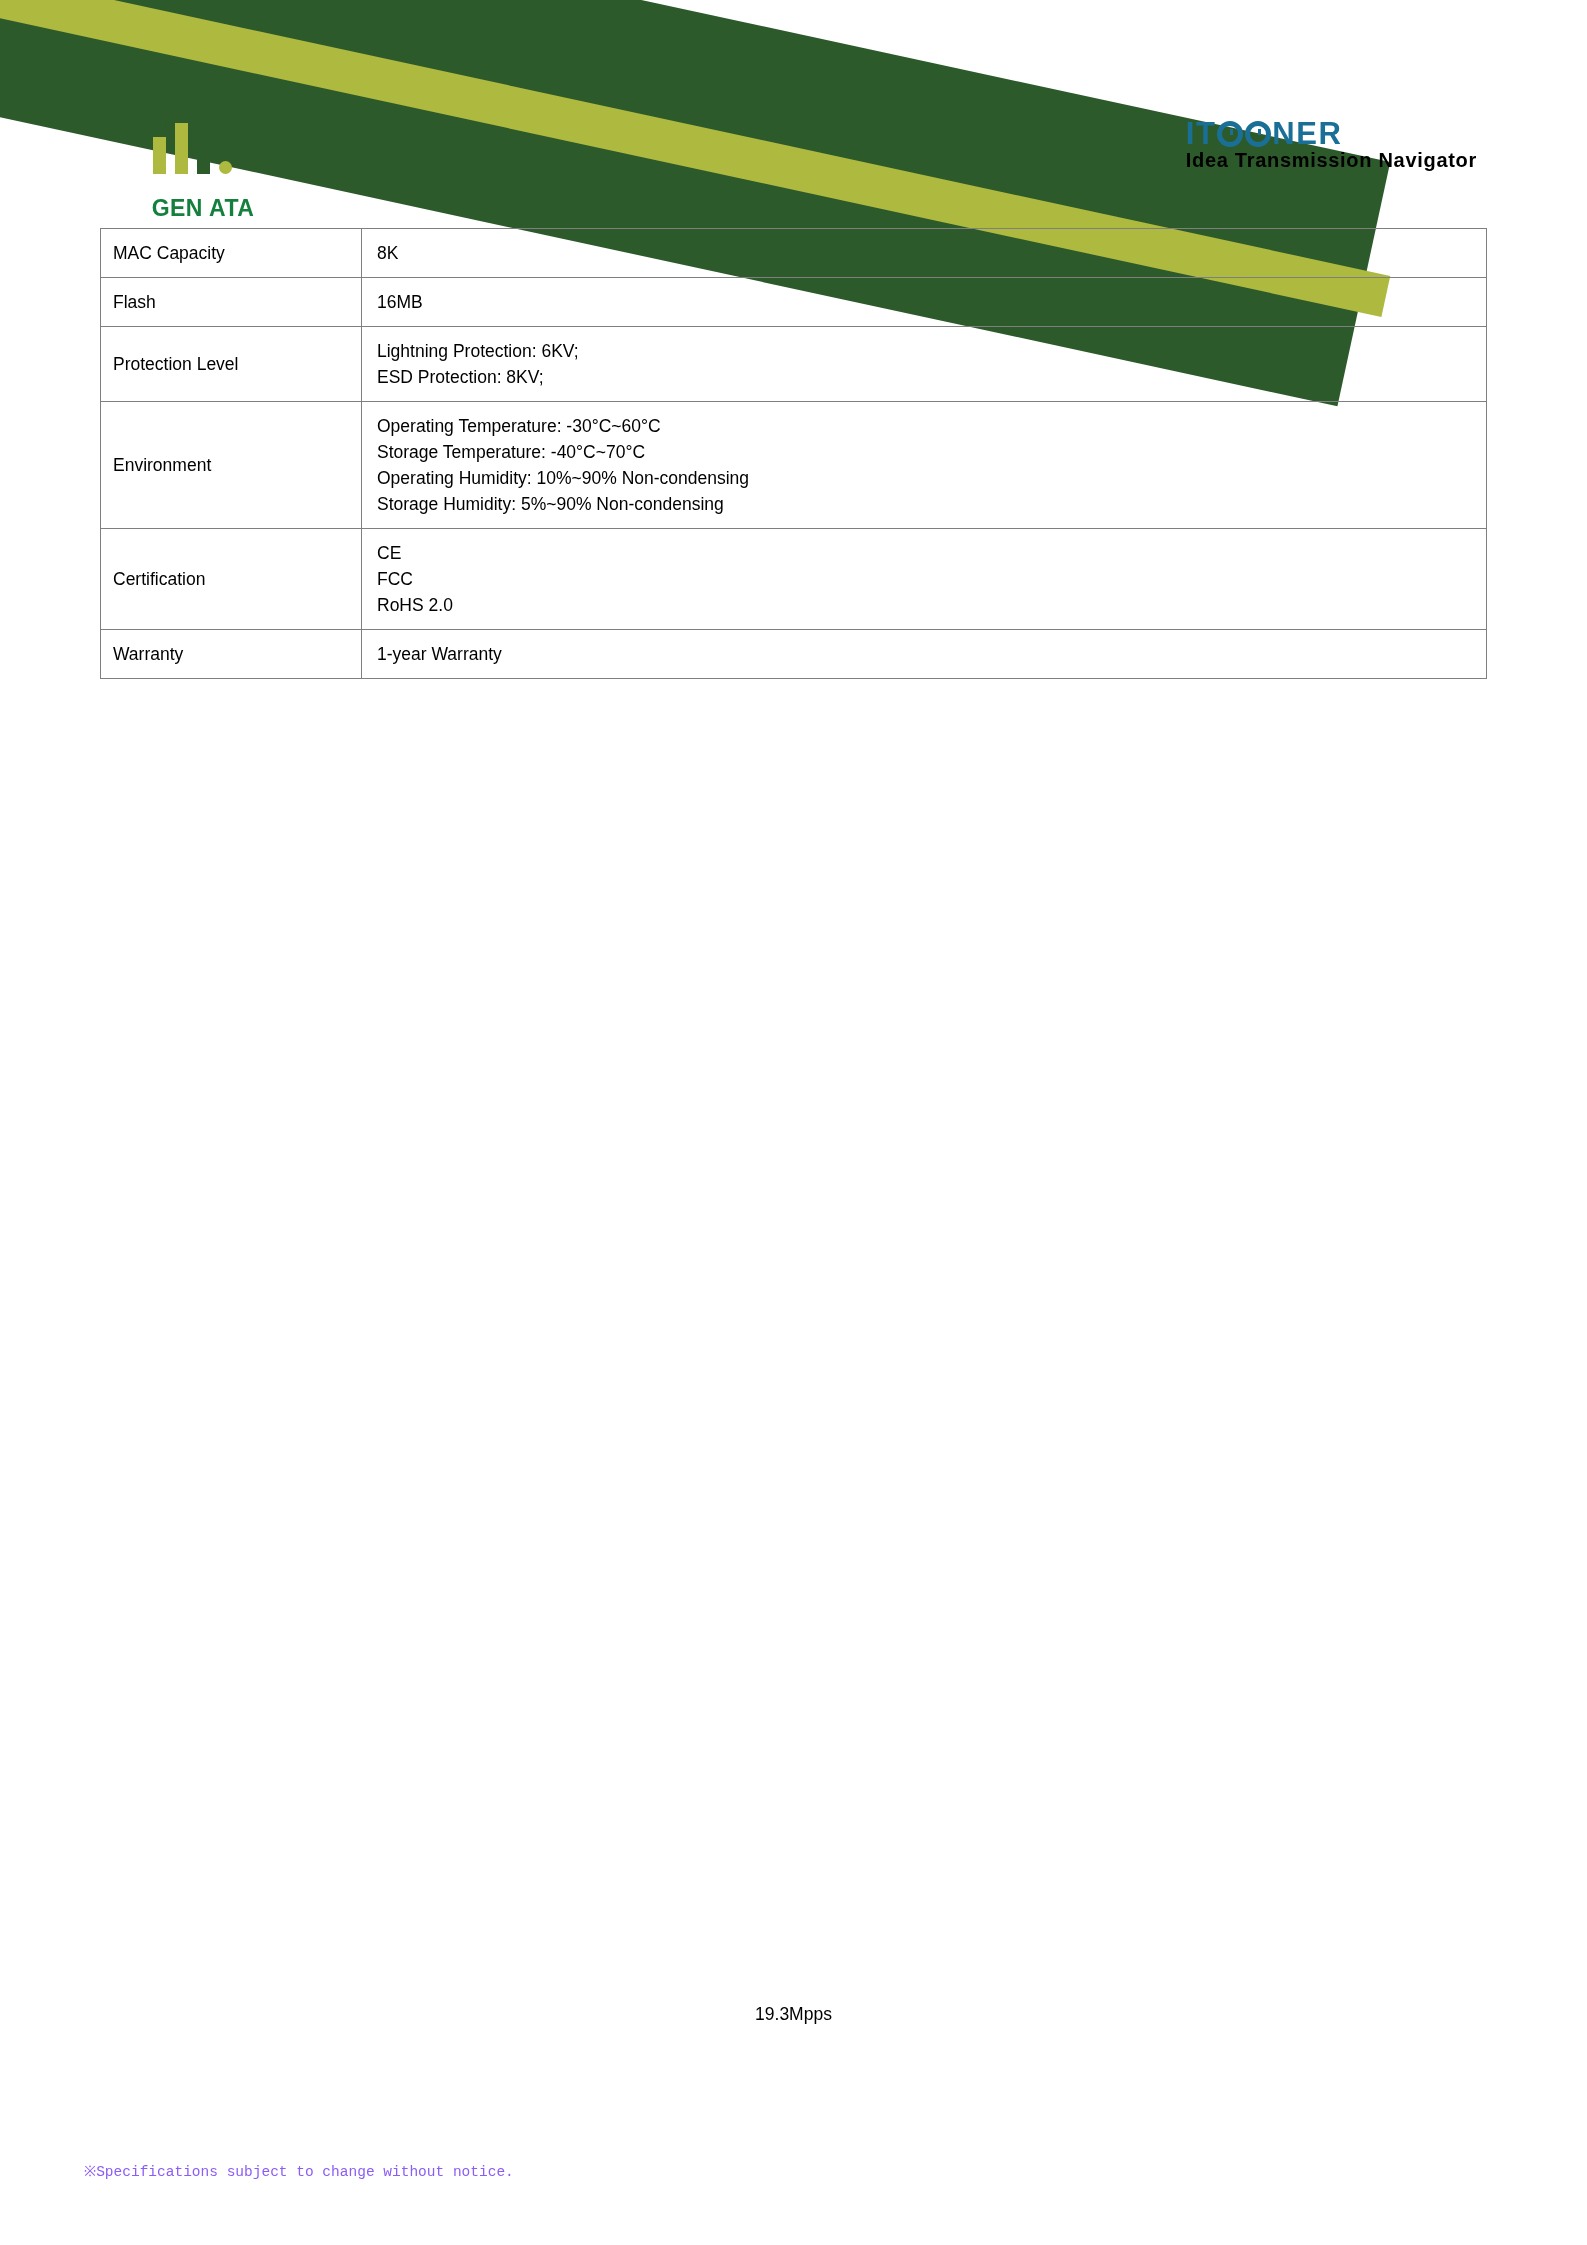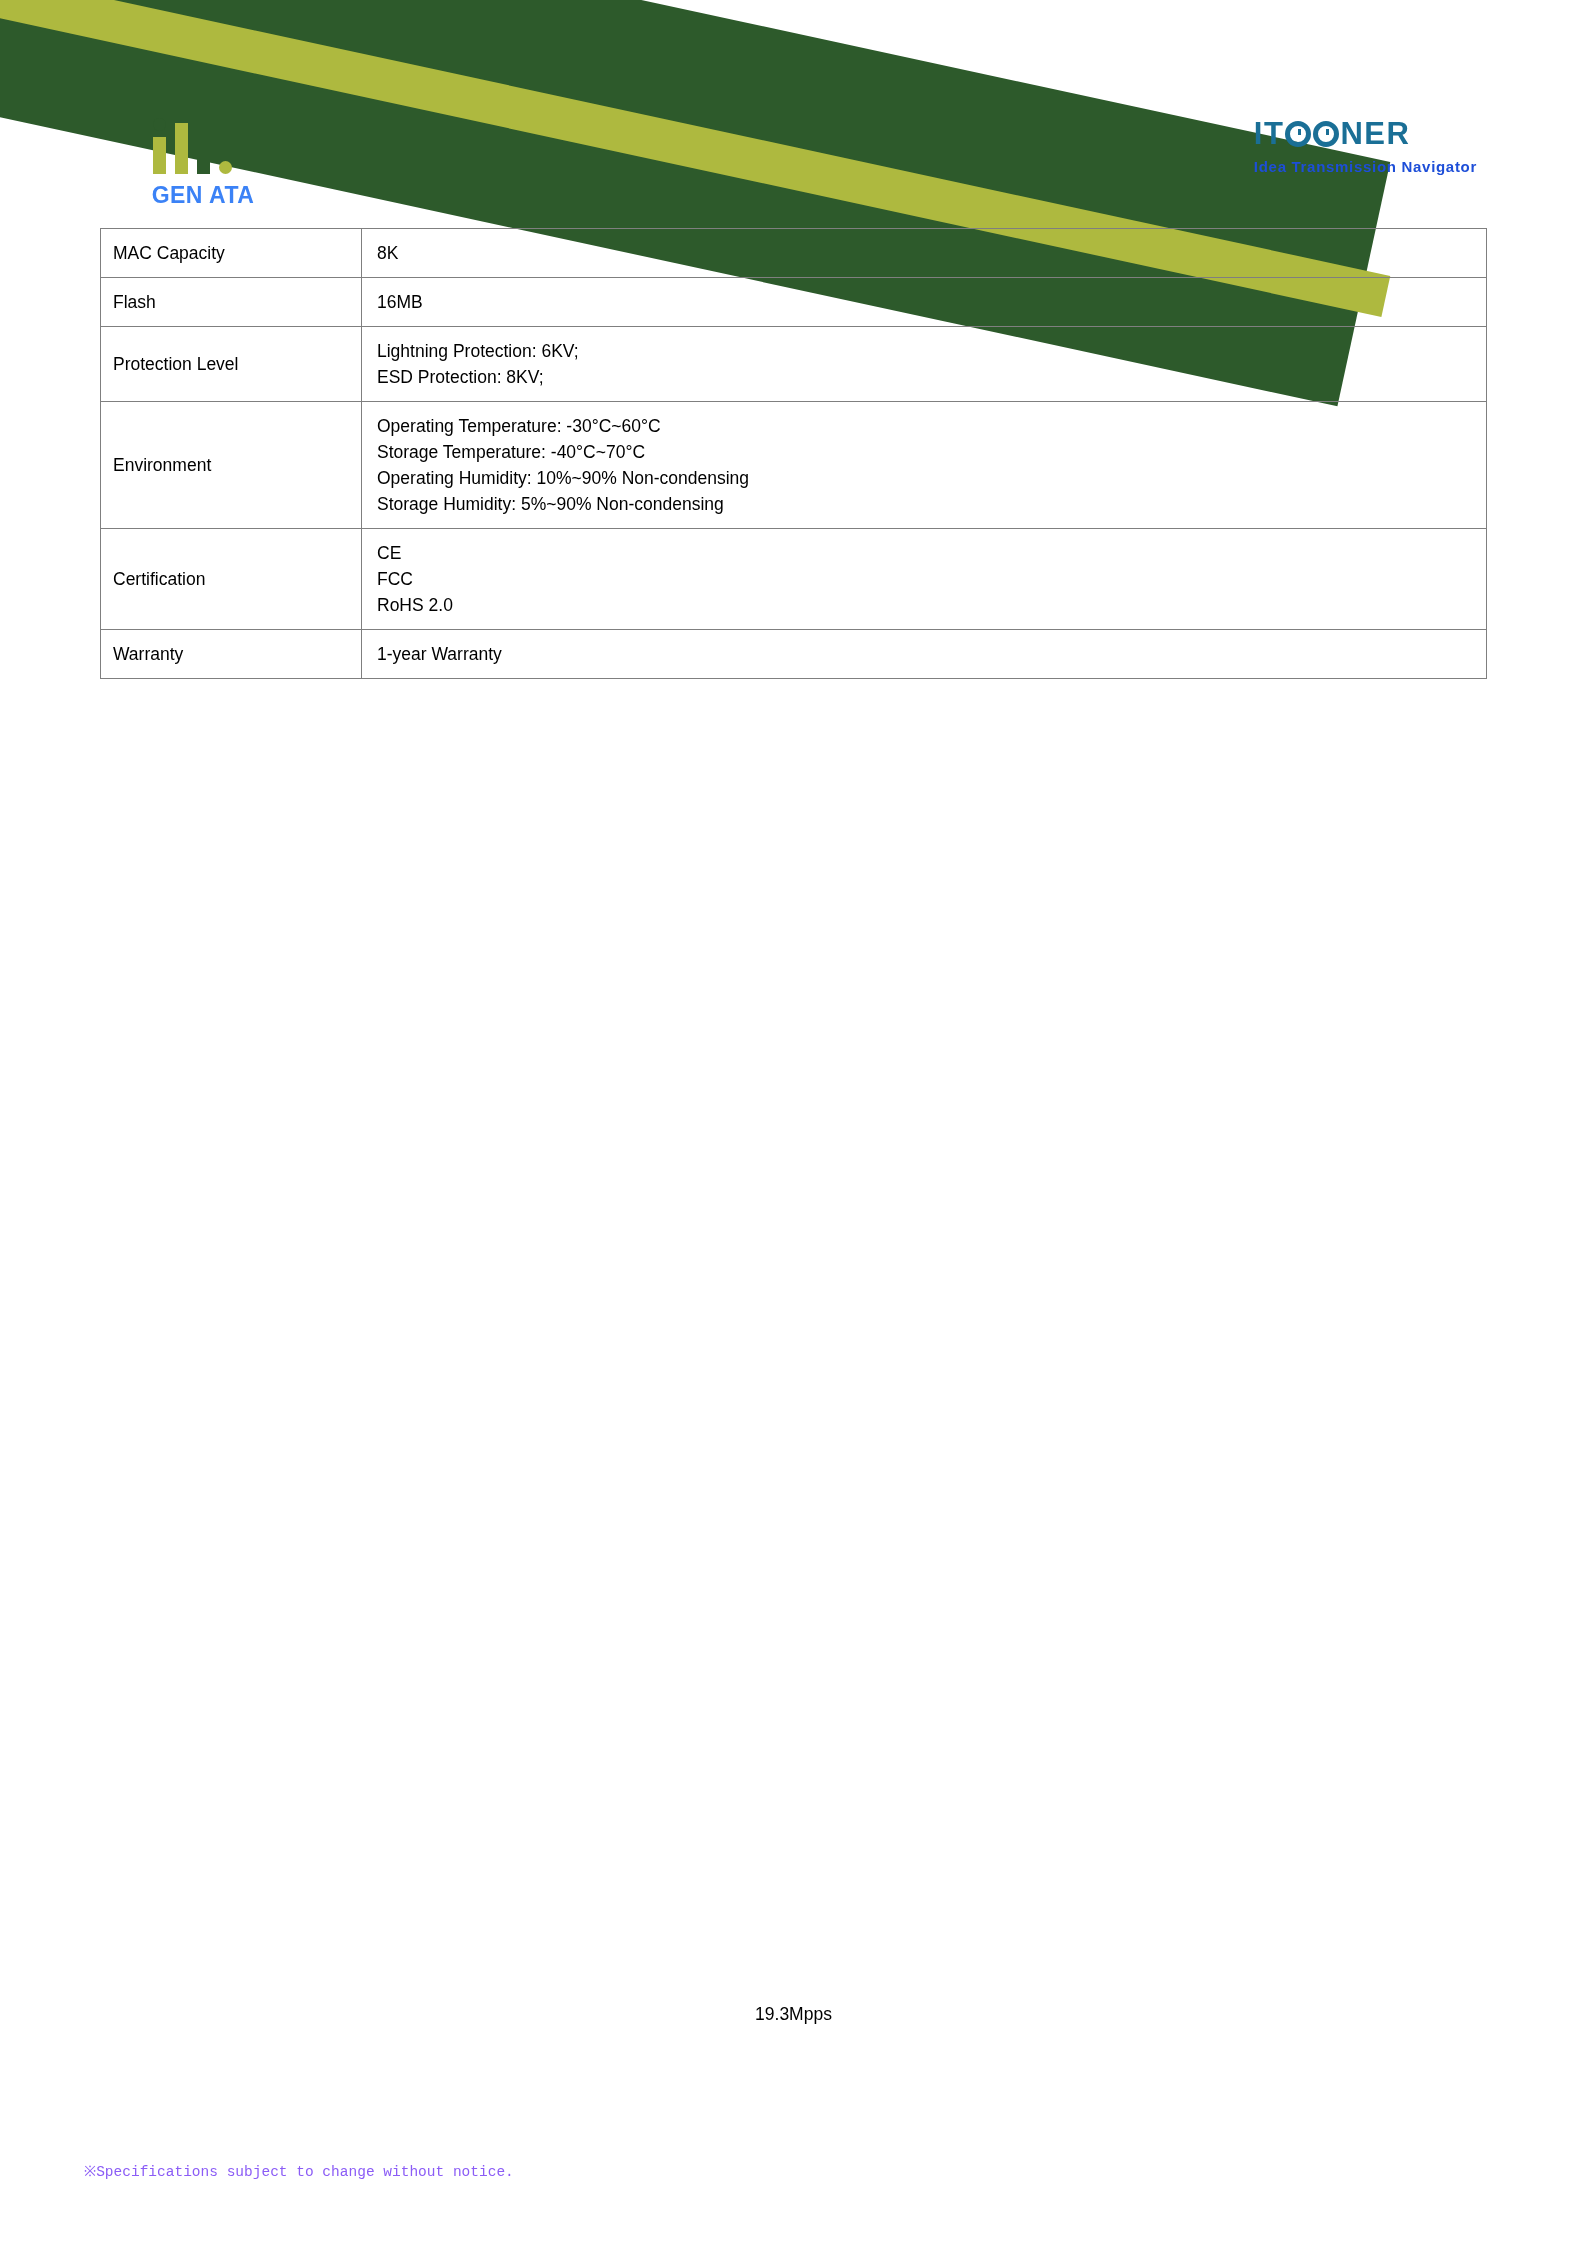--- a/index.html
+++ b/index.html
@@ -137,10 +137,9 @@
   .itooner-tag {
     font-family: "Liberation Sans", sans-serif;
     font-weight: bold;
-    font-size: 15px;
+    font-size: 20px;
     letter-spacing: 0.7px;
-    color: #1d4ed8;
-    margin-top: 9px;
+    color: #000000;
   }
 
   

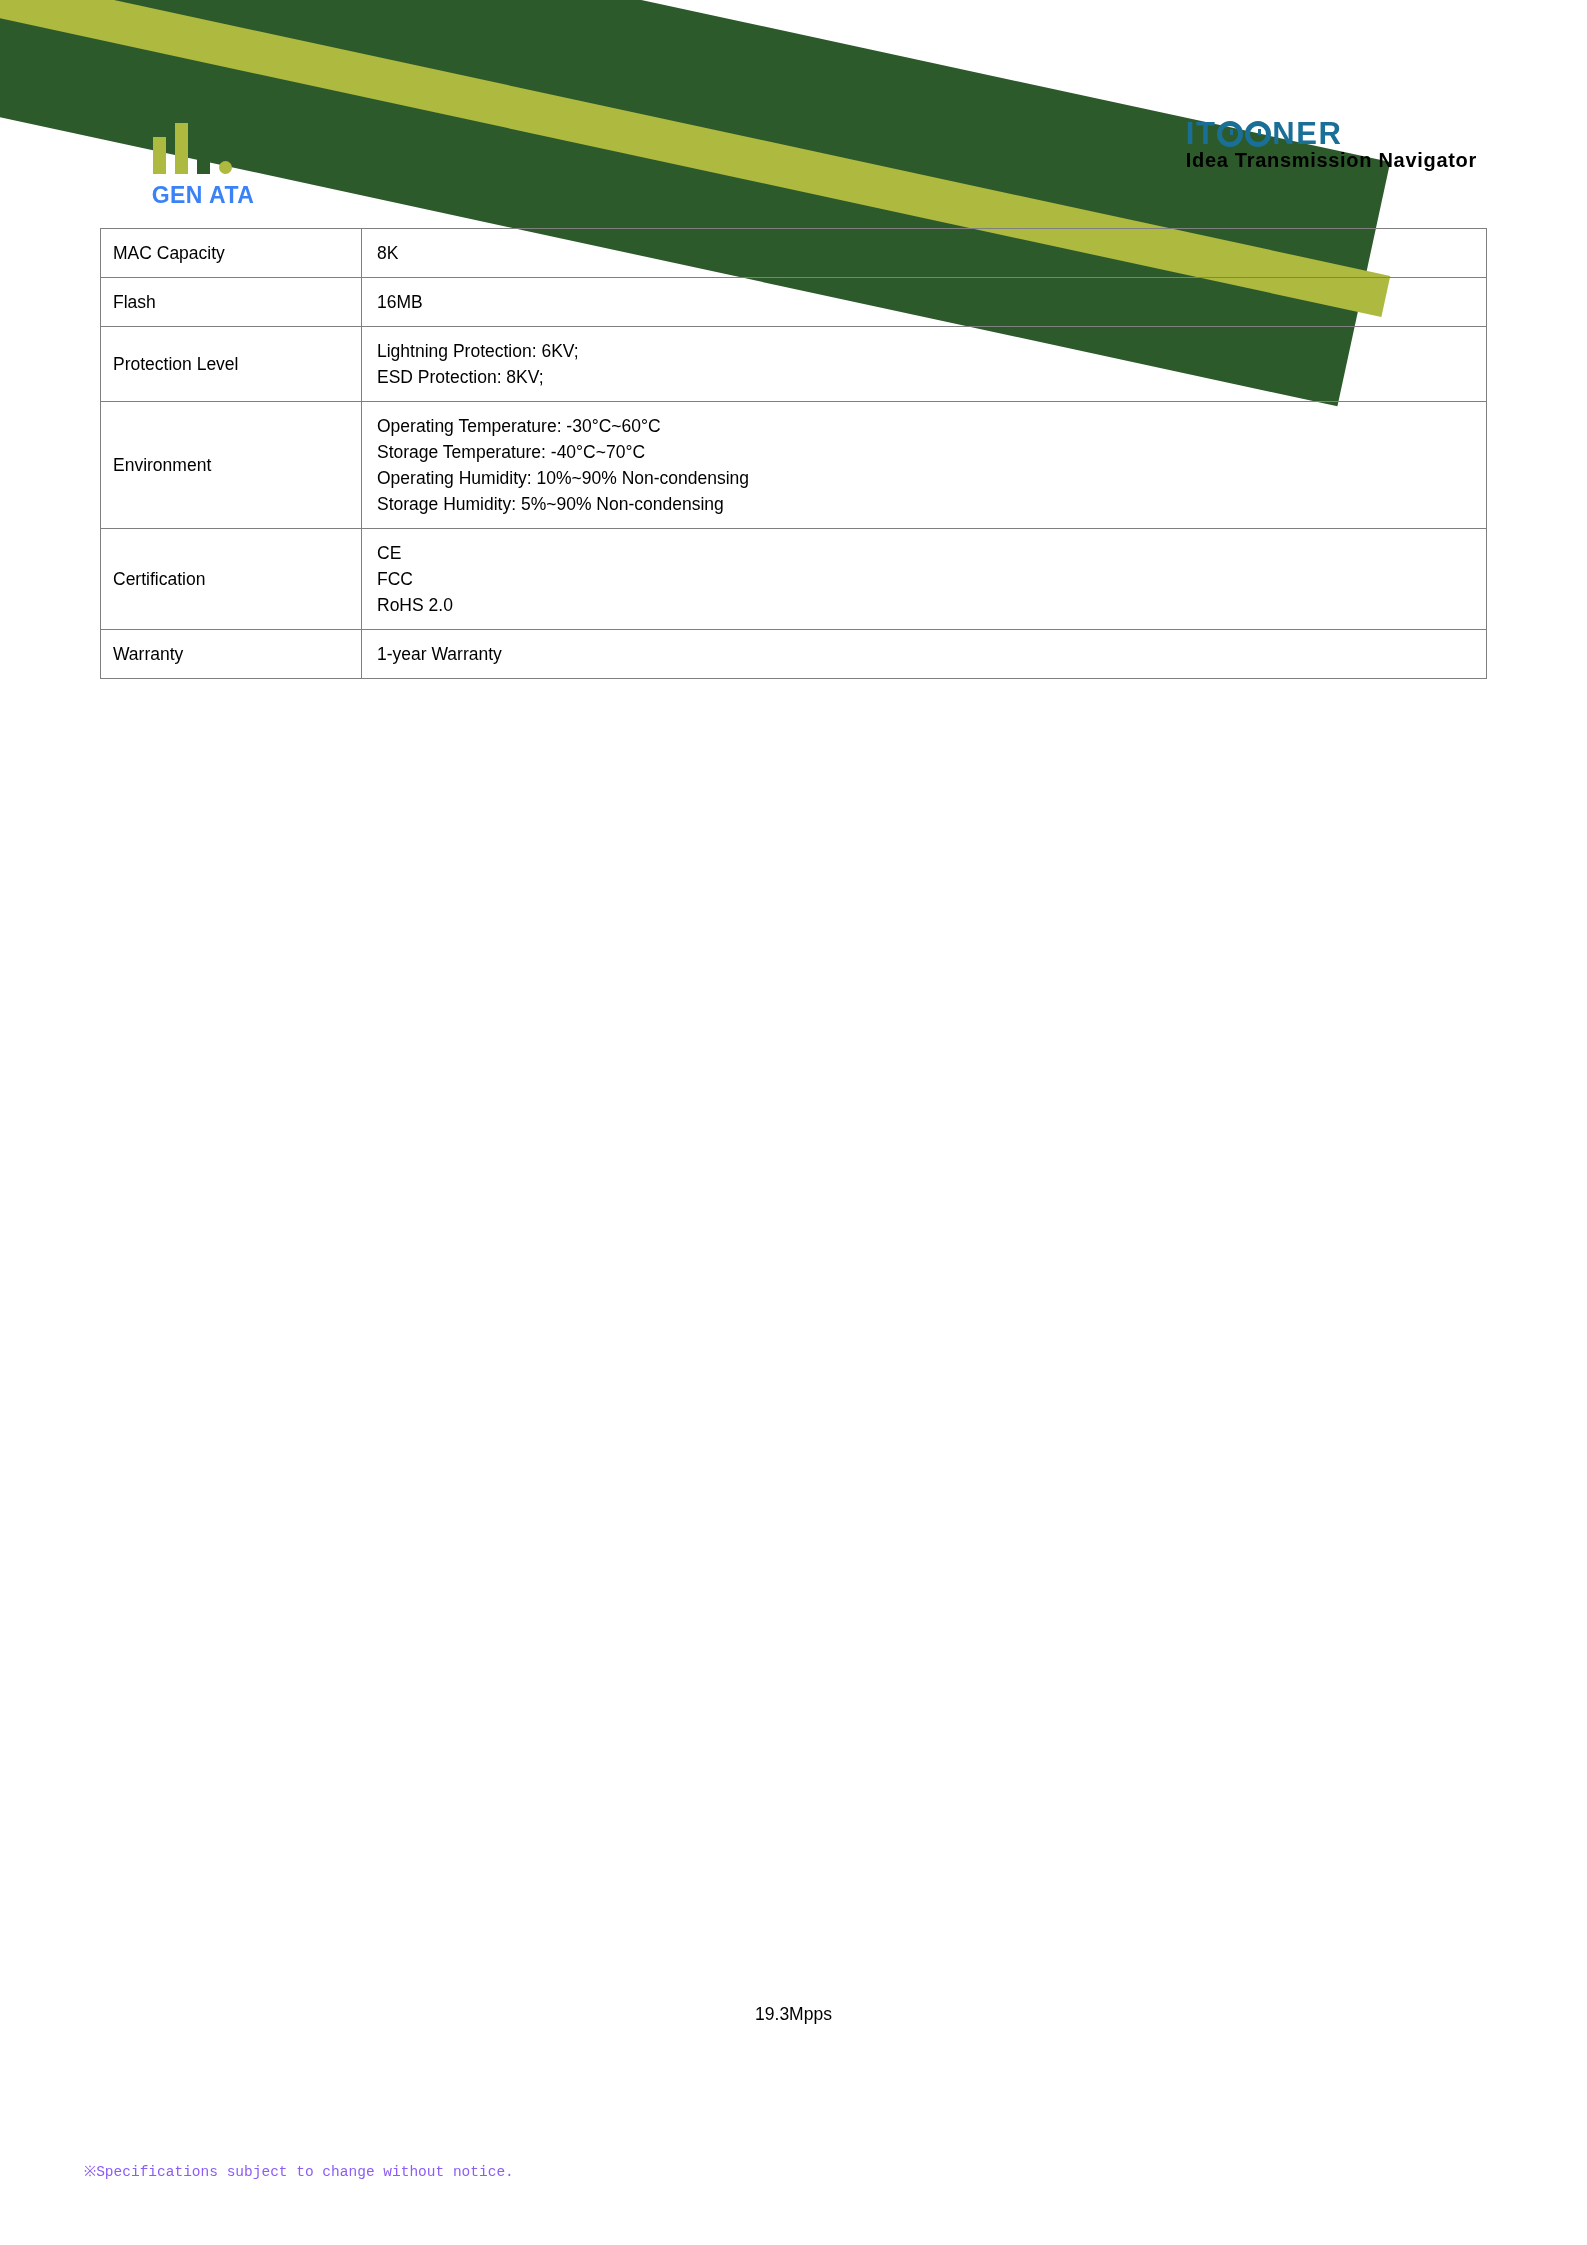--- a/index.html
+++ b/index.html
@@ -92,8 +92,8 @@
     font-weight: bold;
     font-size: 23px;
     letter-spacing: 0.5px;
-    color: #3b82f6;
-    margin-top: 8px;
+    color: #15803d;
+    margin-top: 21px;
   }
 
   .itooner-logo {

